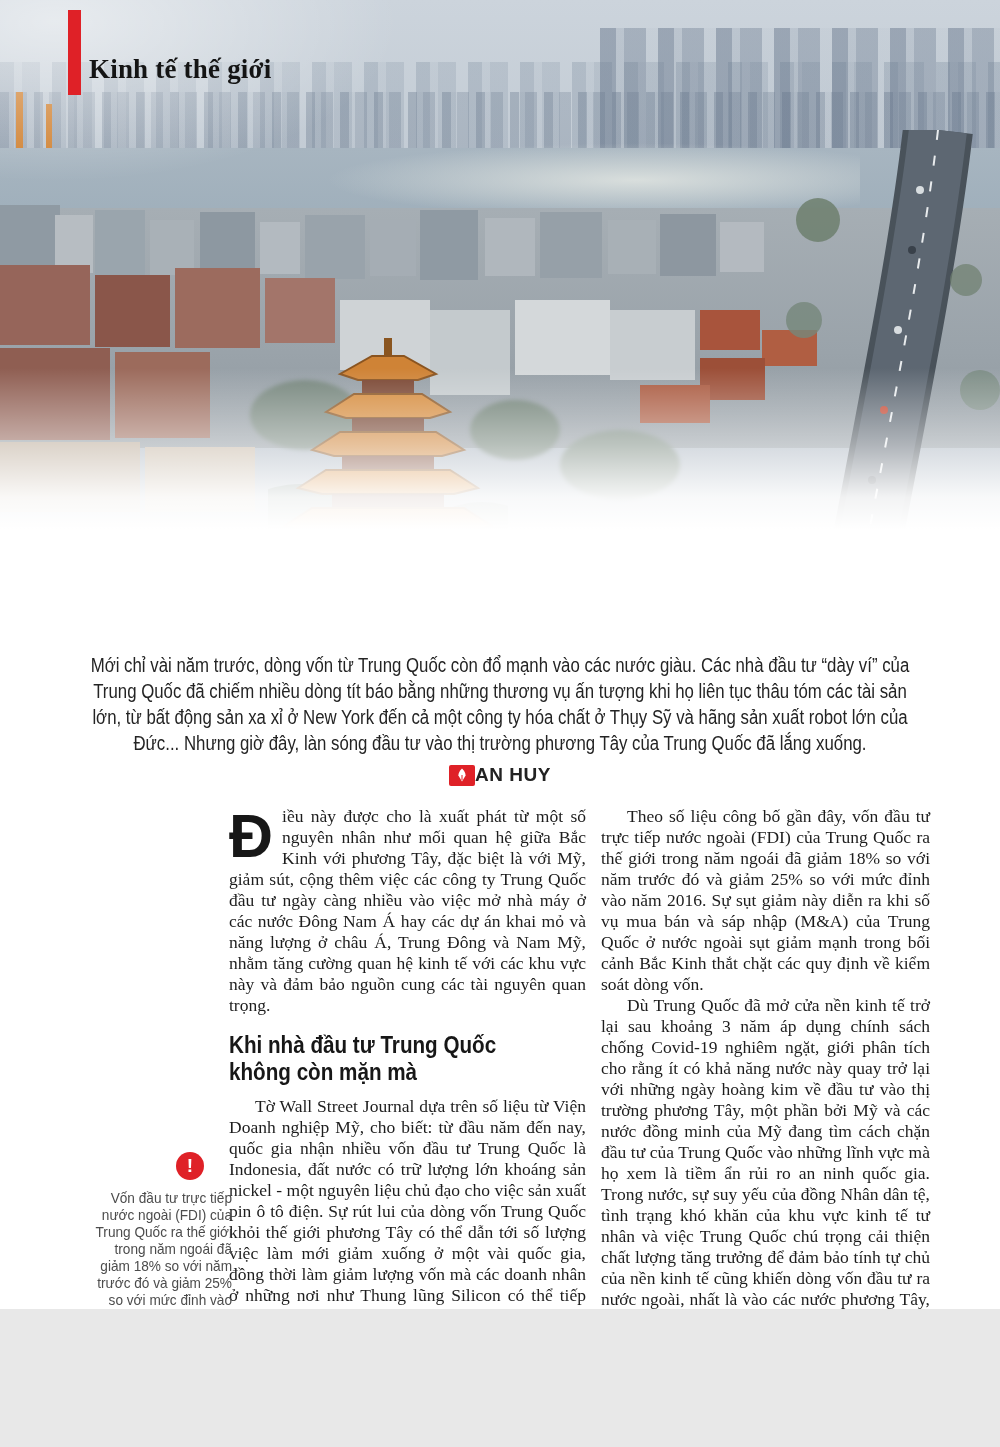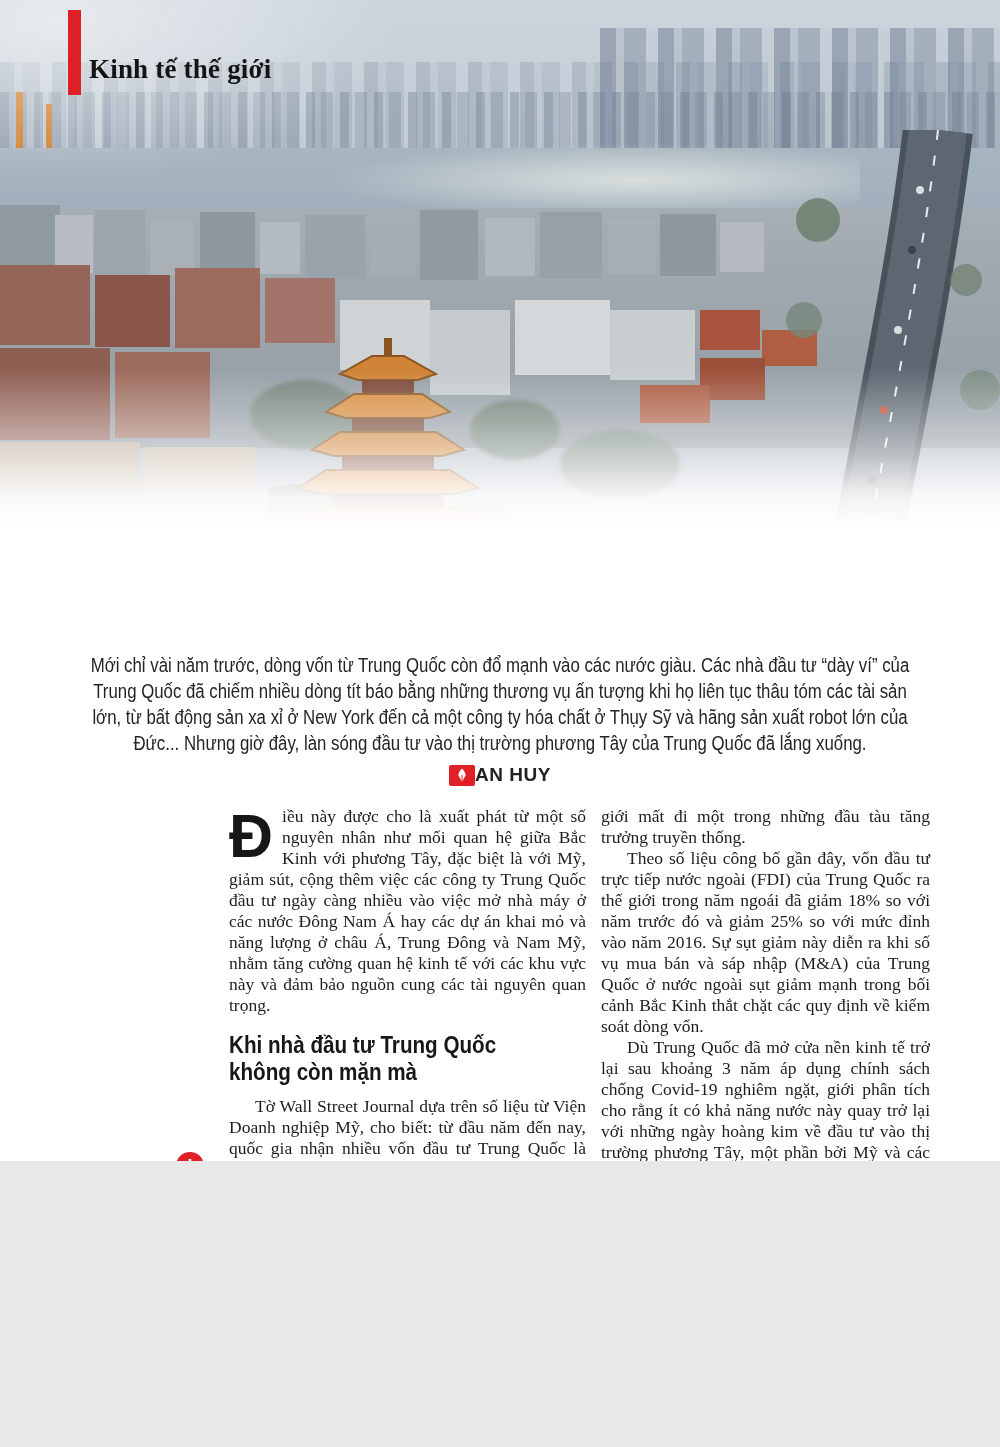--- a/index.html
+++ b/index.html
@@ -5,7 +5,7 @@
   * { margin:0; padding:0; box-sizing:border-box; }
   html,body { background:#e8e8e8; }
   .page {
-    position:relative; width:1000px; height:1161px; margin:0 auto;
+    position:relative; width:1000px; height:1309px; margin:0 auto;
     background:#ffffff; overflow:hidden;
     font-family:"Liberation Serif", serif; color:#1d1d1d;padding-left:11px;
   }

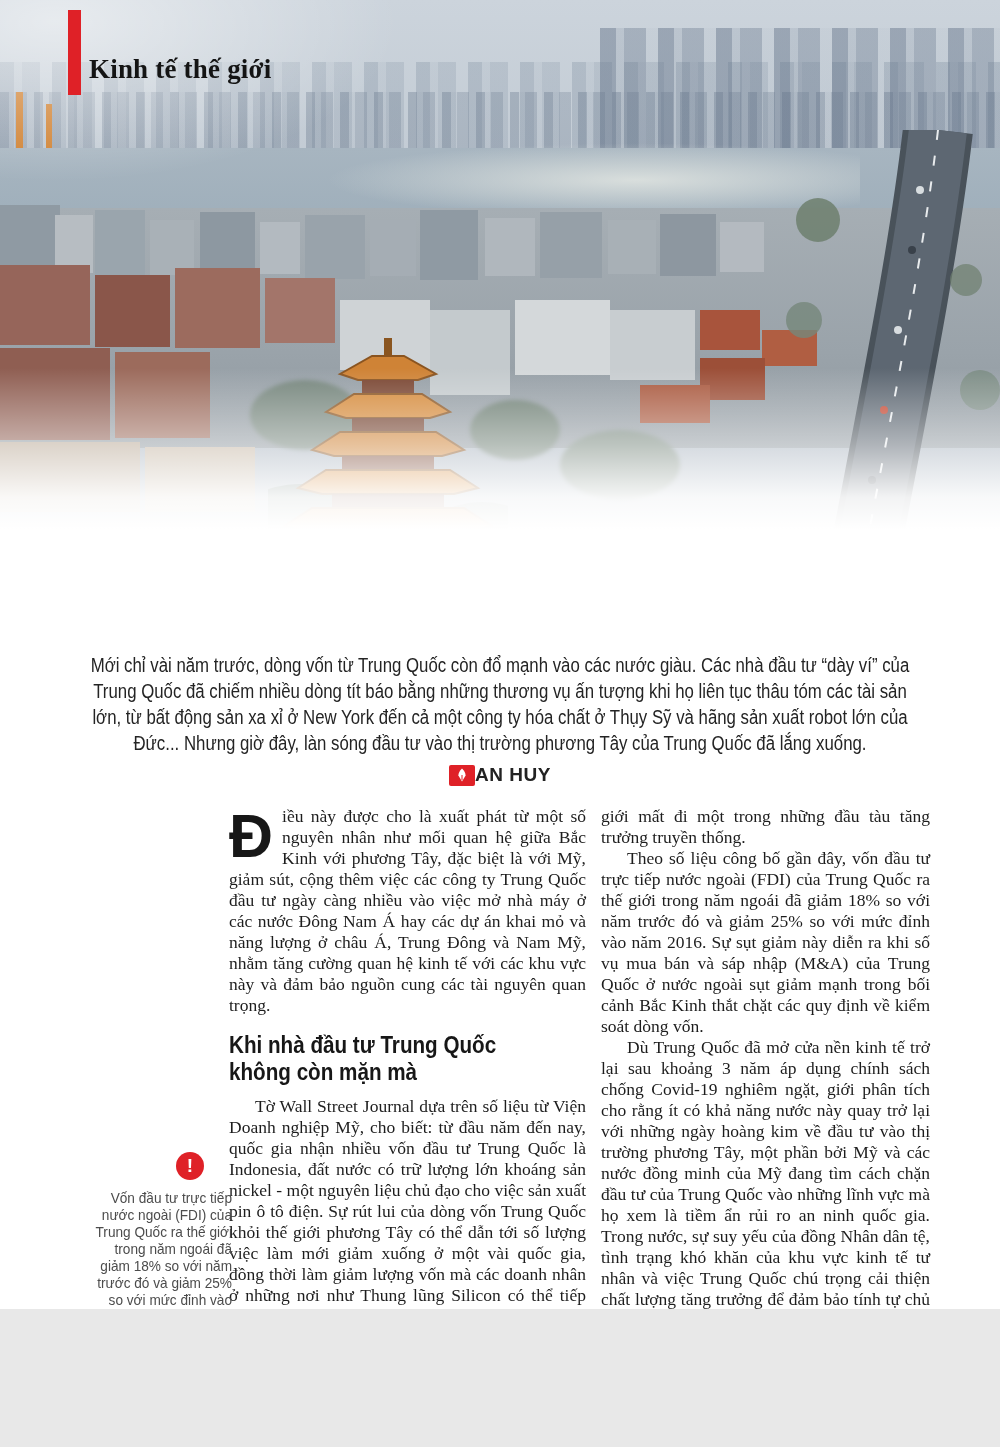--- a/index.html
+++ b/index.html
@@ -207,7 +207,6 @@
   </div>
 
   <div class="col col2">
-    <p class="noindent">giới mất đi một trong những đầu tàu tăng trưởng truyền thống.</p>
     <p>Theo số liệu công bố gần đây, vốn đầu tư trực tiếp nước ngoài (FDI) của Trung Quốc ra thế giới trong năm ngoái đã giảm 18% so với năm trước đó và giảm 25% so với mức đỉnh vào năm 2016. Sự sụt giảm này diễn ra khi số vụ mua bán và sáp nhập (M&amp;A) của Trung Quốc ở nước ngoài sụt giảm mạnh trong bối cảnh Bắc Kinh thắt chặt các quy định về kiểm soát dòng vốn.</p>
     <p>Dù Trung Quốc đã mở cửa nền kinh tế trở lại sau khoảng 3 năm áp dụng chính sách chống Covid-19 nghiêm ngặt, giới phân tích cho rằng ít có khả năng nước này quay trở lại với những ngày hoàng kim về đầu tư vào thị trường phương Tây, một phần bởi Mỹ và các nước đồng minh của Mỹ đang tìm cách chặn đầu tư của Trung Quốc vào những lĩnh vực mà họ xem là tiềm ẩn rủi ro an ninh quốc gia. Trong nước, sự suy yếu của đồng Nhân dân tệ, tình trạng khó khăn của khu vực kinh tế tư nhân và việc Trung Quốc chú trọng cải thiện chất lượng tăng trưởng để đảm bảo tính tự chủ của nền kinh tế cũng khiến dòng vốn đầu tư ra nước ngoài, nhất là vào các nước phương Tây, giảm sút.</p>
   </div>

